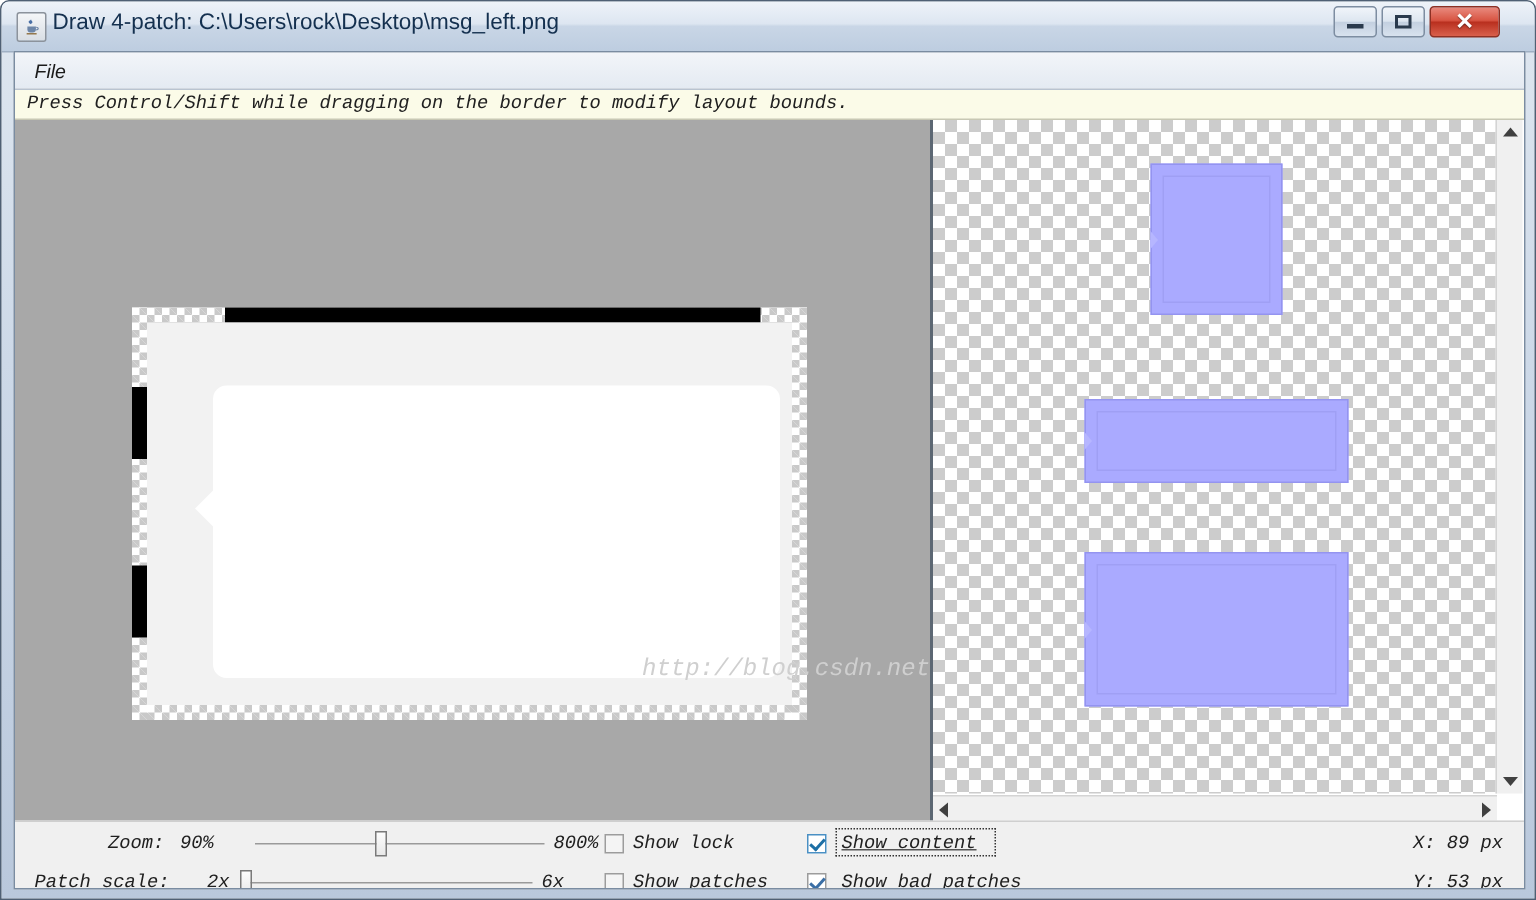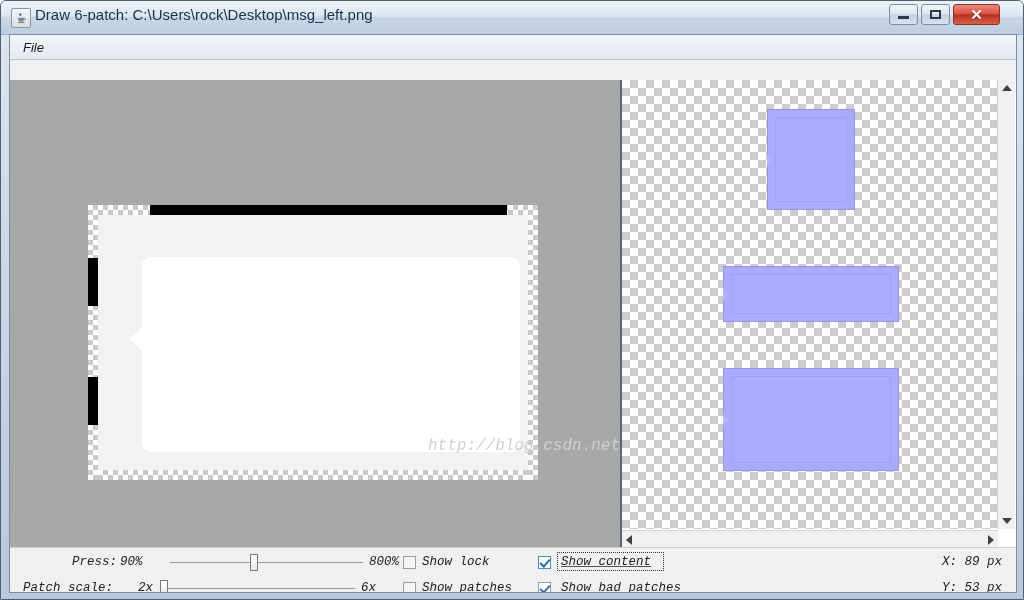--- a/index.html
+++ b/index.html
@@ -316,7 +316,7 @@
         <rect x="3.4" y="12.4" width="8.2" height="1.1" fill="#8b6b3a"></rect>
       </svg>
     </div>
-    <div id="title-text">Draw 6-patch: C:\Users\rock\Desktop\msg_left.png</div>
+    <div id="title-text">Draw 4-patch: C:\Users\rock\Desktop\msg_left.png</div>
 
     <div class="winbtn" id="btn-min">
       <span class="glyph-min"></span>

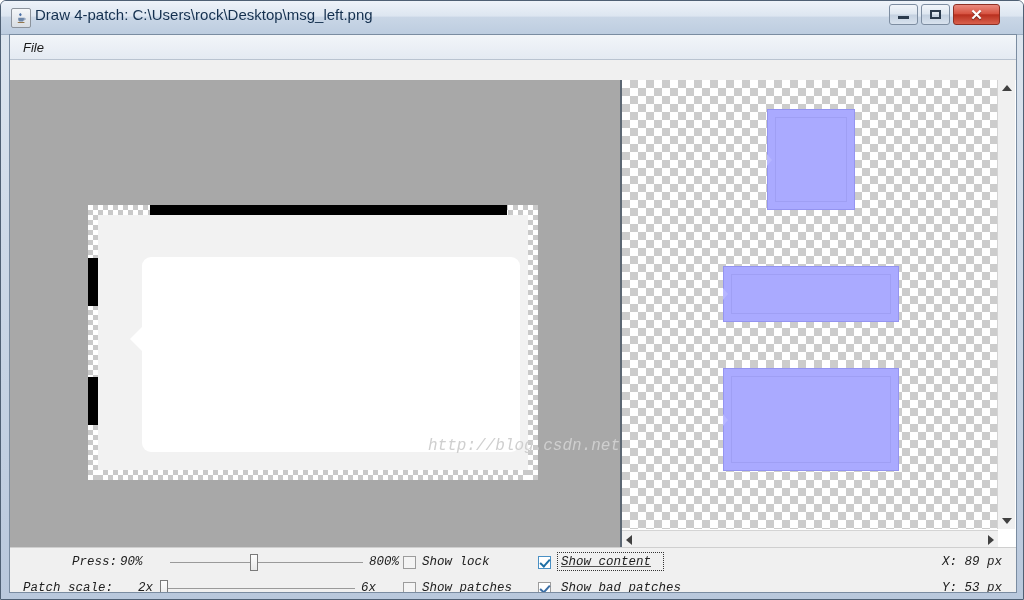--- a/index.html
+++ b/index.html
@@ -335,6 +335,9 @@
       <div id="menu-file">File</div>
     </div>
 
+    <div id="hintbar">
+      <div id="hint-text">Press Control/Shift while dragging on the border to modify layout bounds.</div>
+    </div>
 
     <div id="splitarea">
 

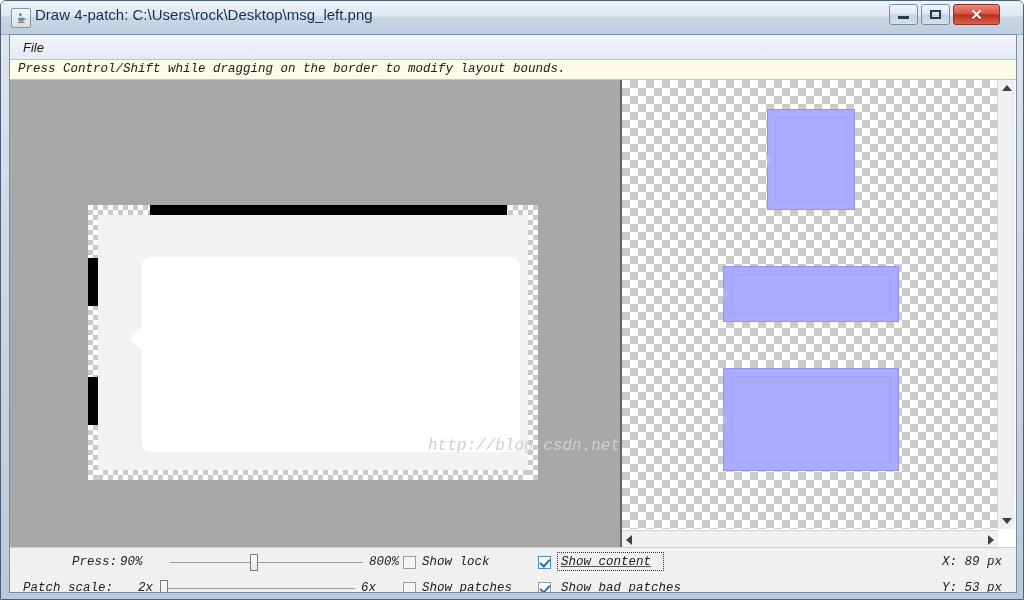--- a/index.html
+++ b/index.html
@@ -395,7 +395,7 @@
 
     <div id="controls">
 
-      <div class="ctl-label" style="left:62px; top:7px;">Press:</div>
+      <div class="ctl-label" style="left:62px; top:7px;">Zoom:</div>
       <div class="ctl-label" style="left:110px; top:7px;">90%</div>
       <div class="slider-track" style="left:160px; top:14px; width:193px;"></div>
       <div class="slider-thumb" style="left:240px; top:6px;"></div>

